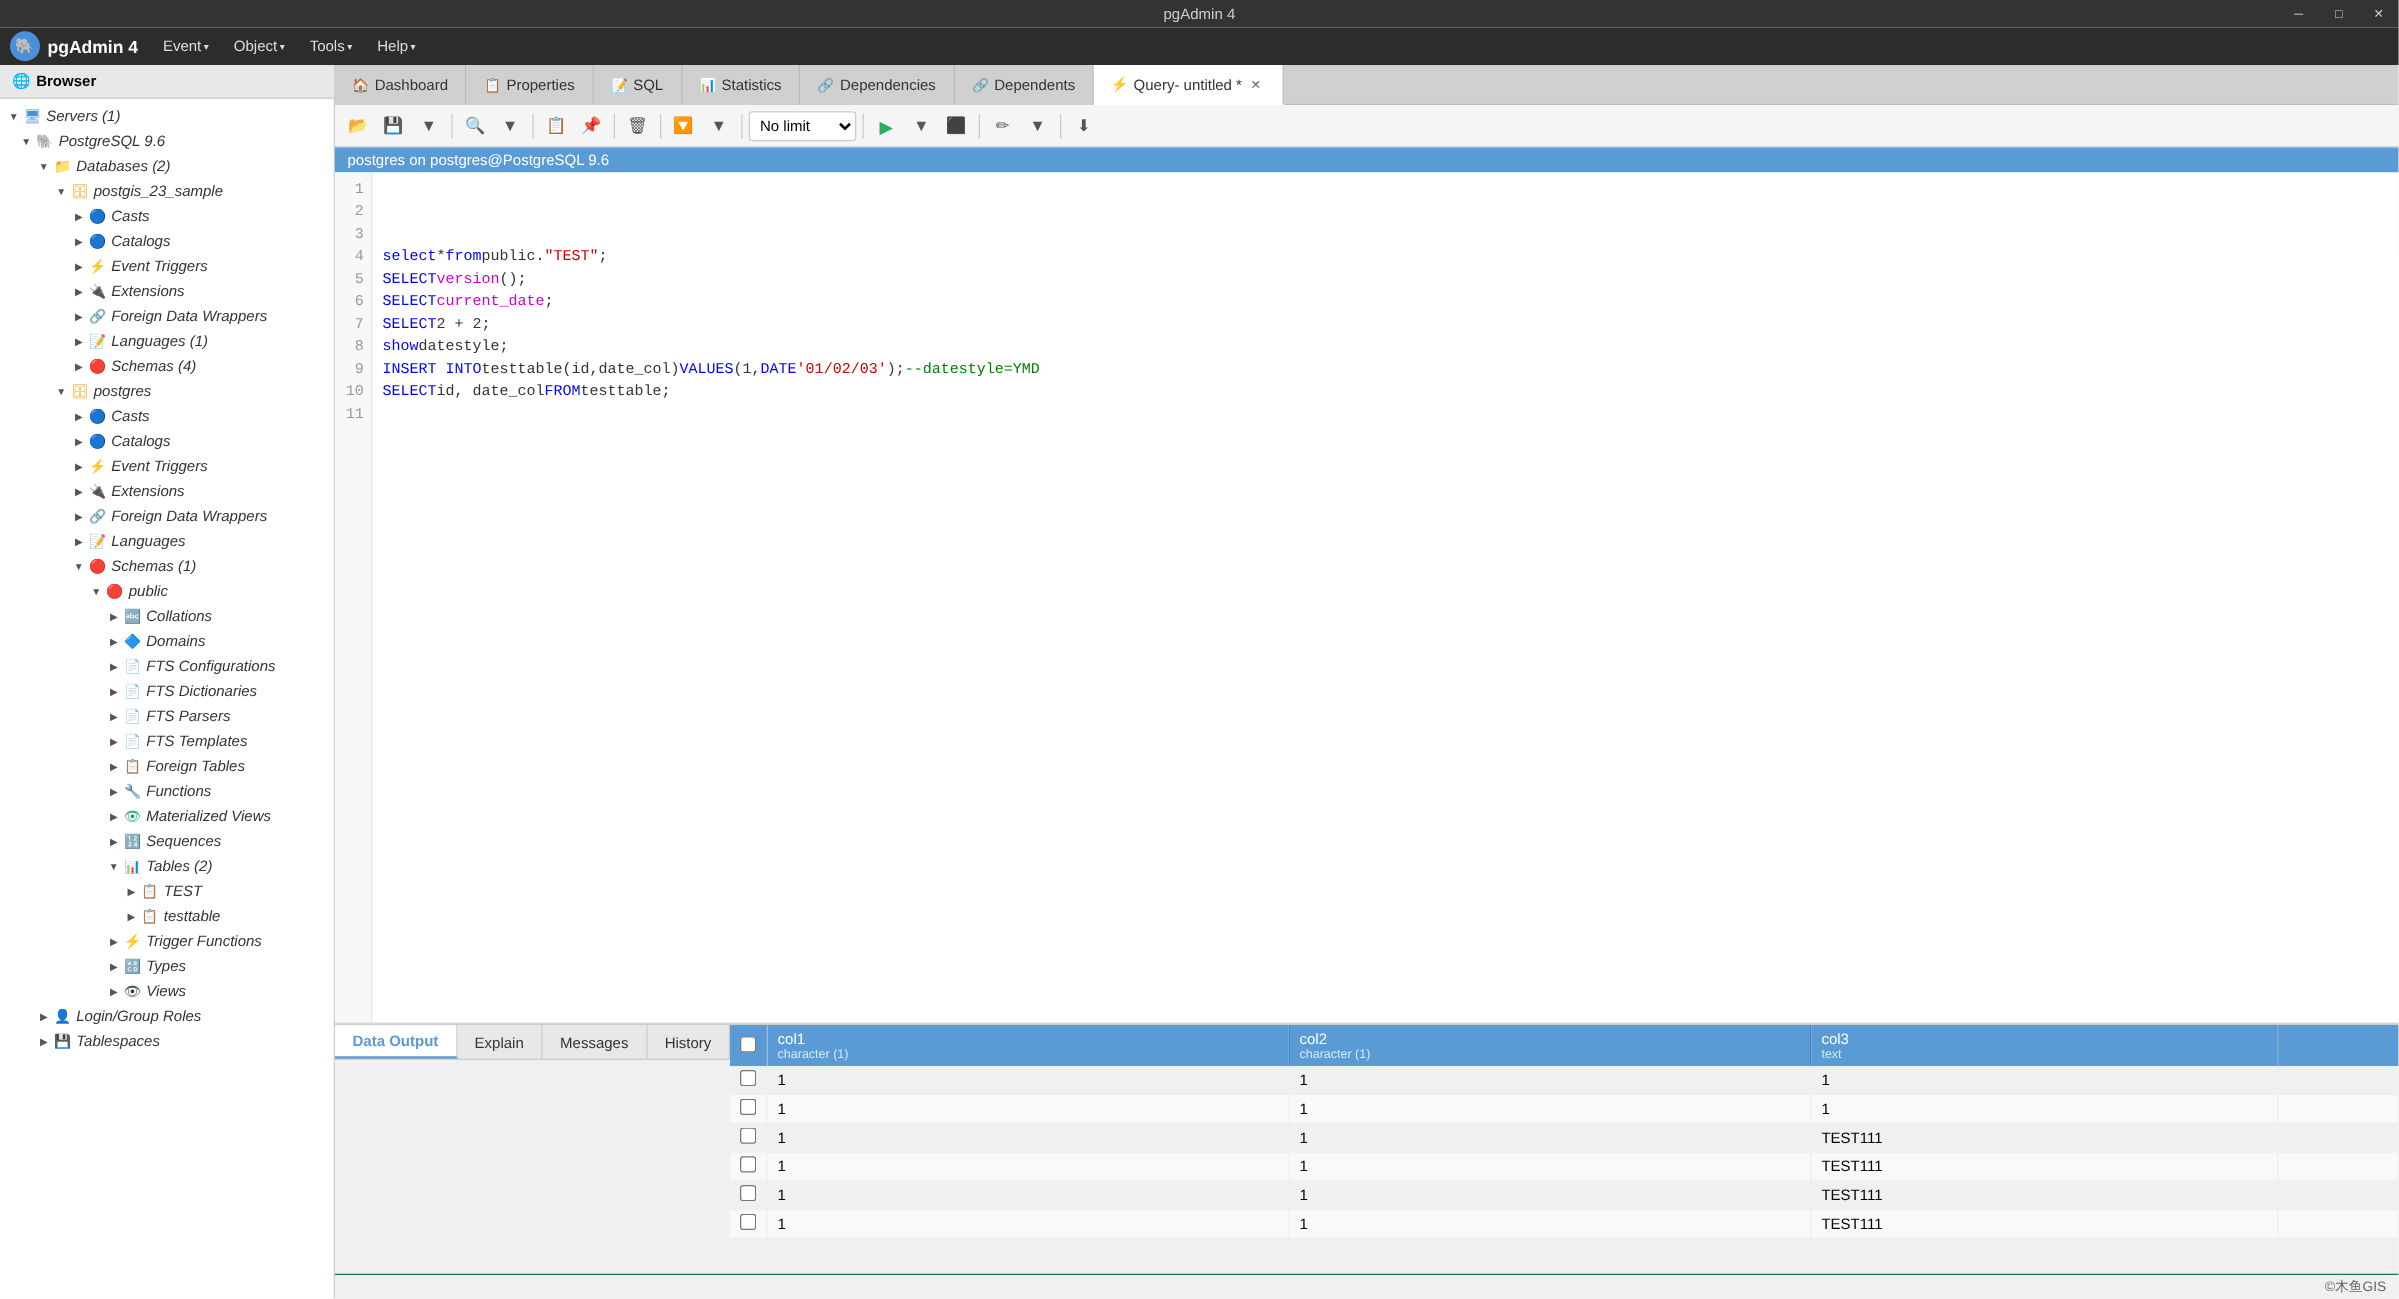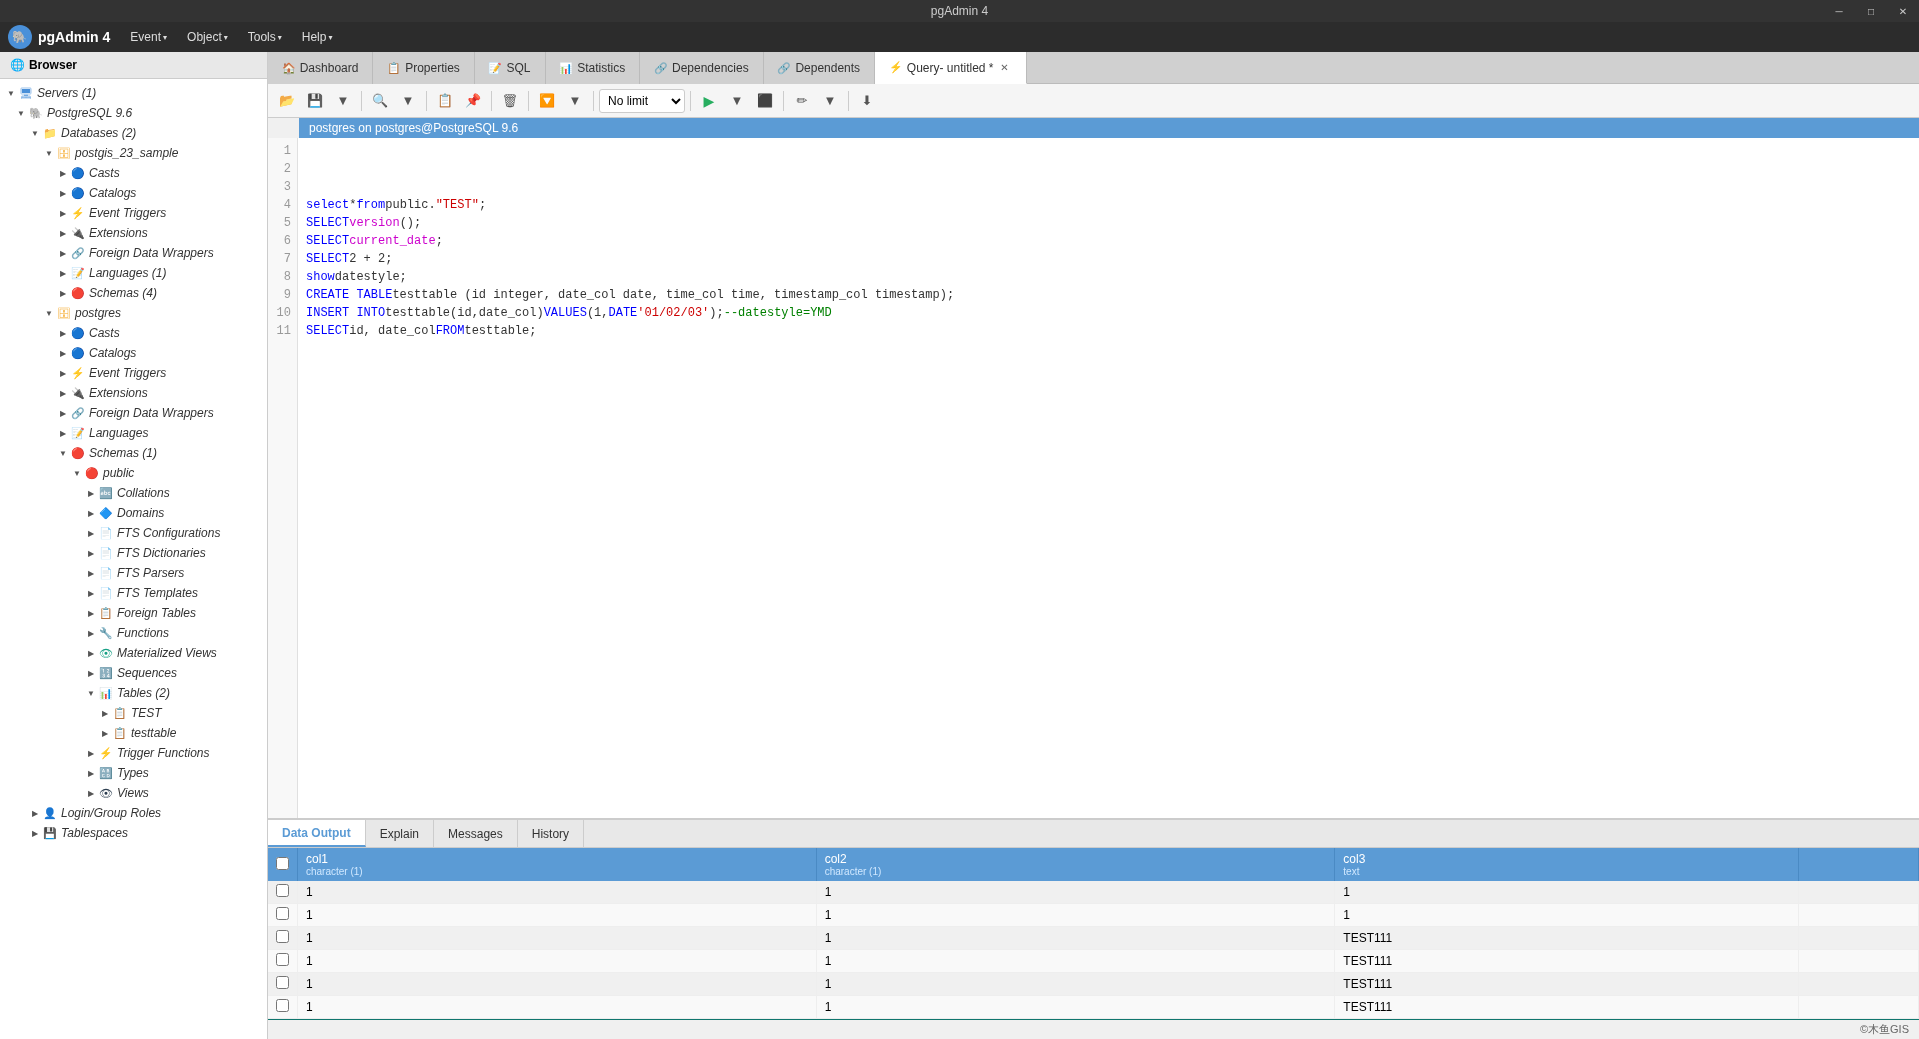--- a/index.html
+++ b/index.html
@@ -257,7 +257,6 @@
       color: white;
       padding: 3px 10px;
       font-size: 12px;
-      margin-left: 31px;
     }
 
     

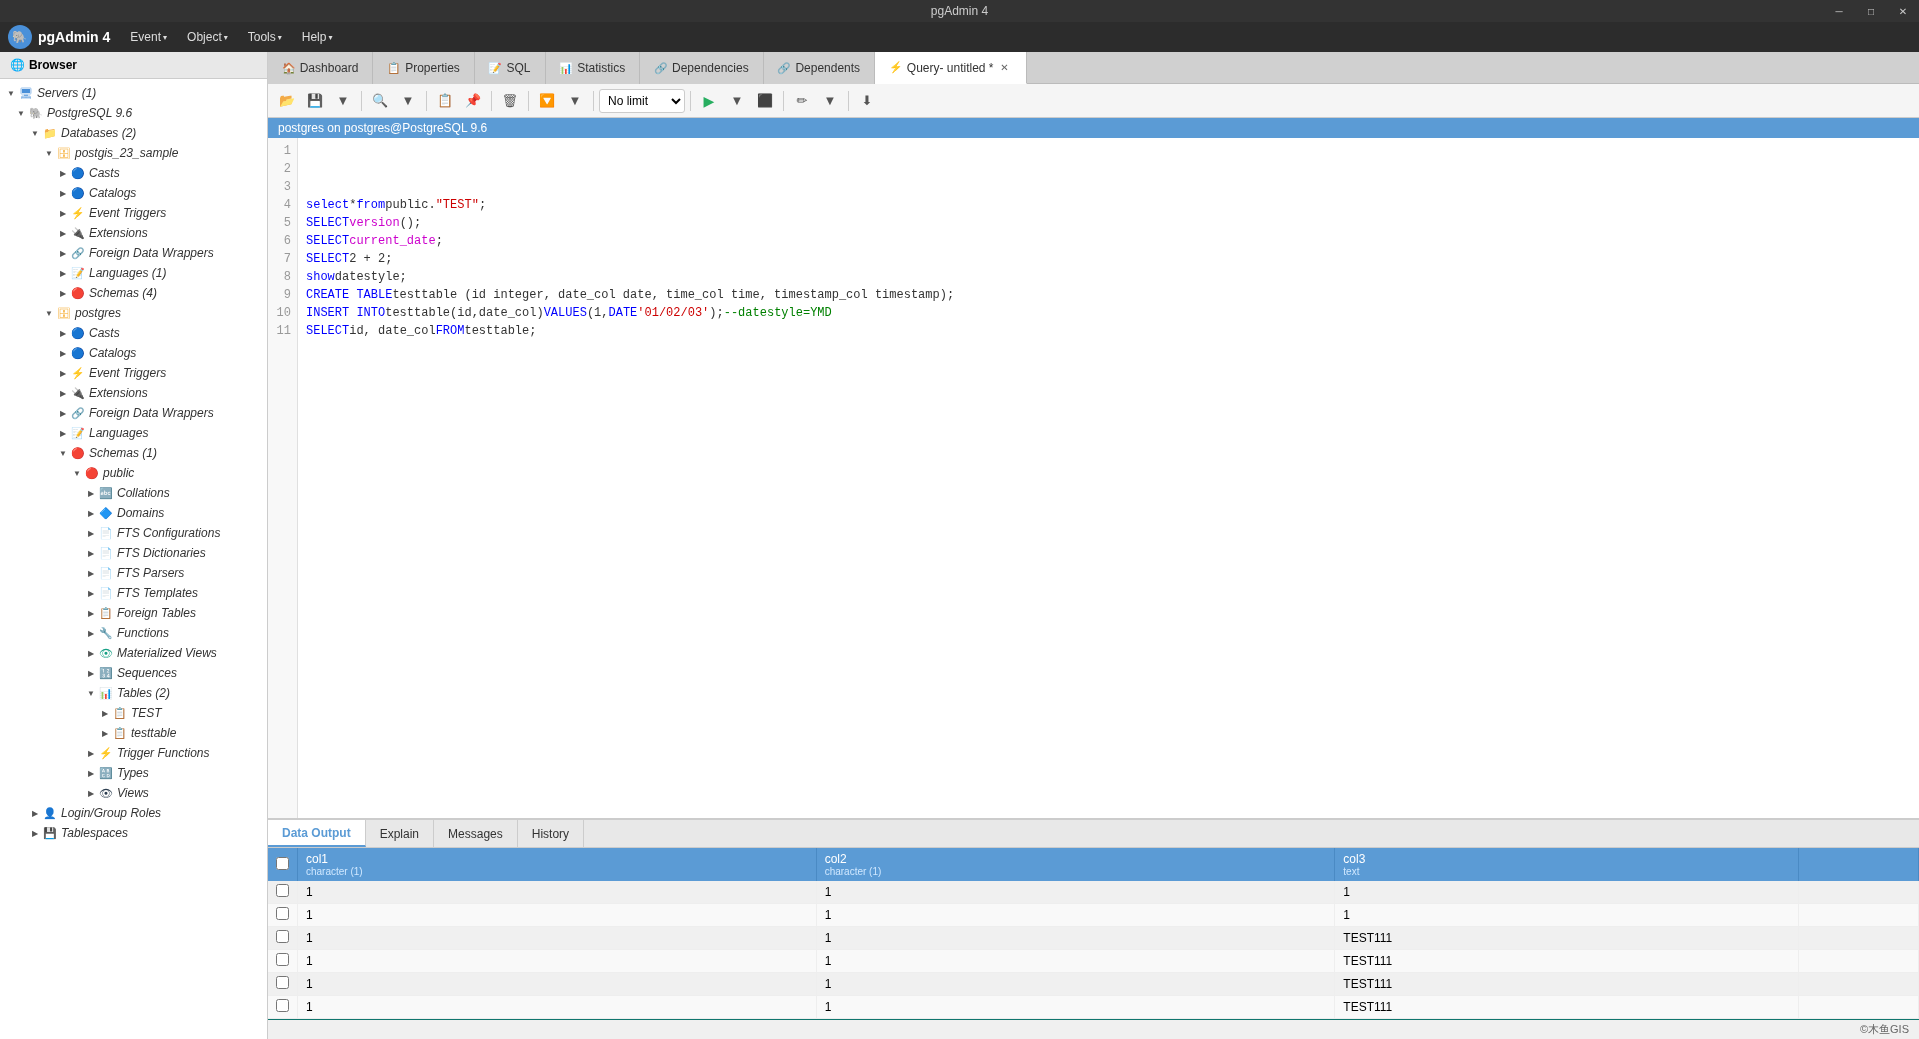--- a/index.html
+++ b/index.html
@@ -749,10 +749,6 @@
             <span class="plain"> datestyle;</span>
         </div>
         <div class="code-line">
-          <span class="kw">CREATE TABLE</span>
-            <span class="plain"> testtable (id integer, date_col date, time_col time, timestamp_col timestamp);</span>
-        </div>
-        <div class="code-line">
           <span class="kw">INSERT INTO</span>
             <span class="plain"> testtable(id,date_col) </span>
             <span class="kw">VALUES</span>

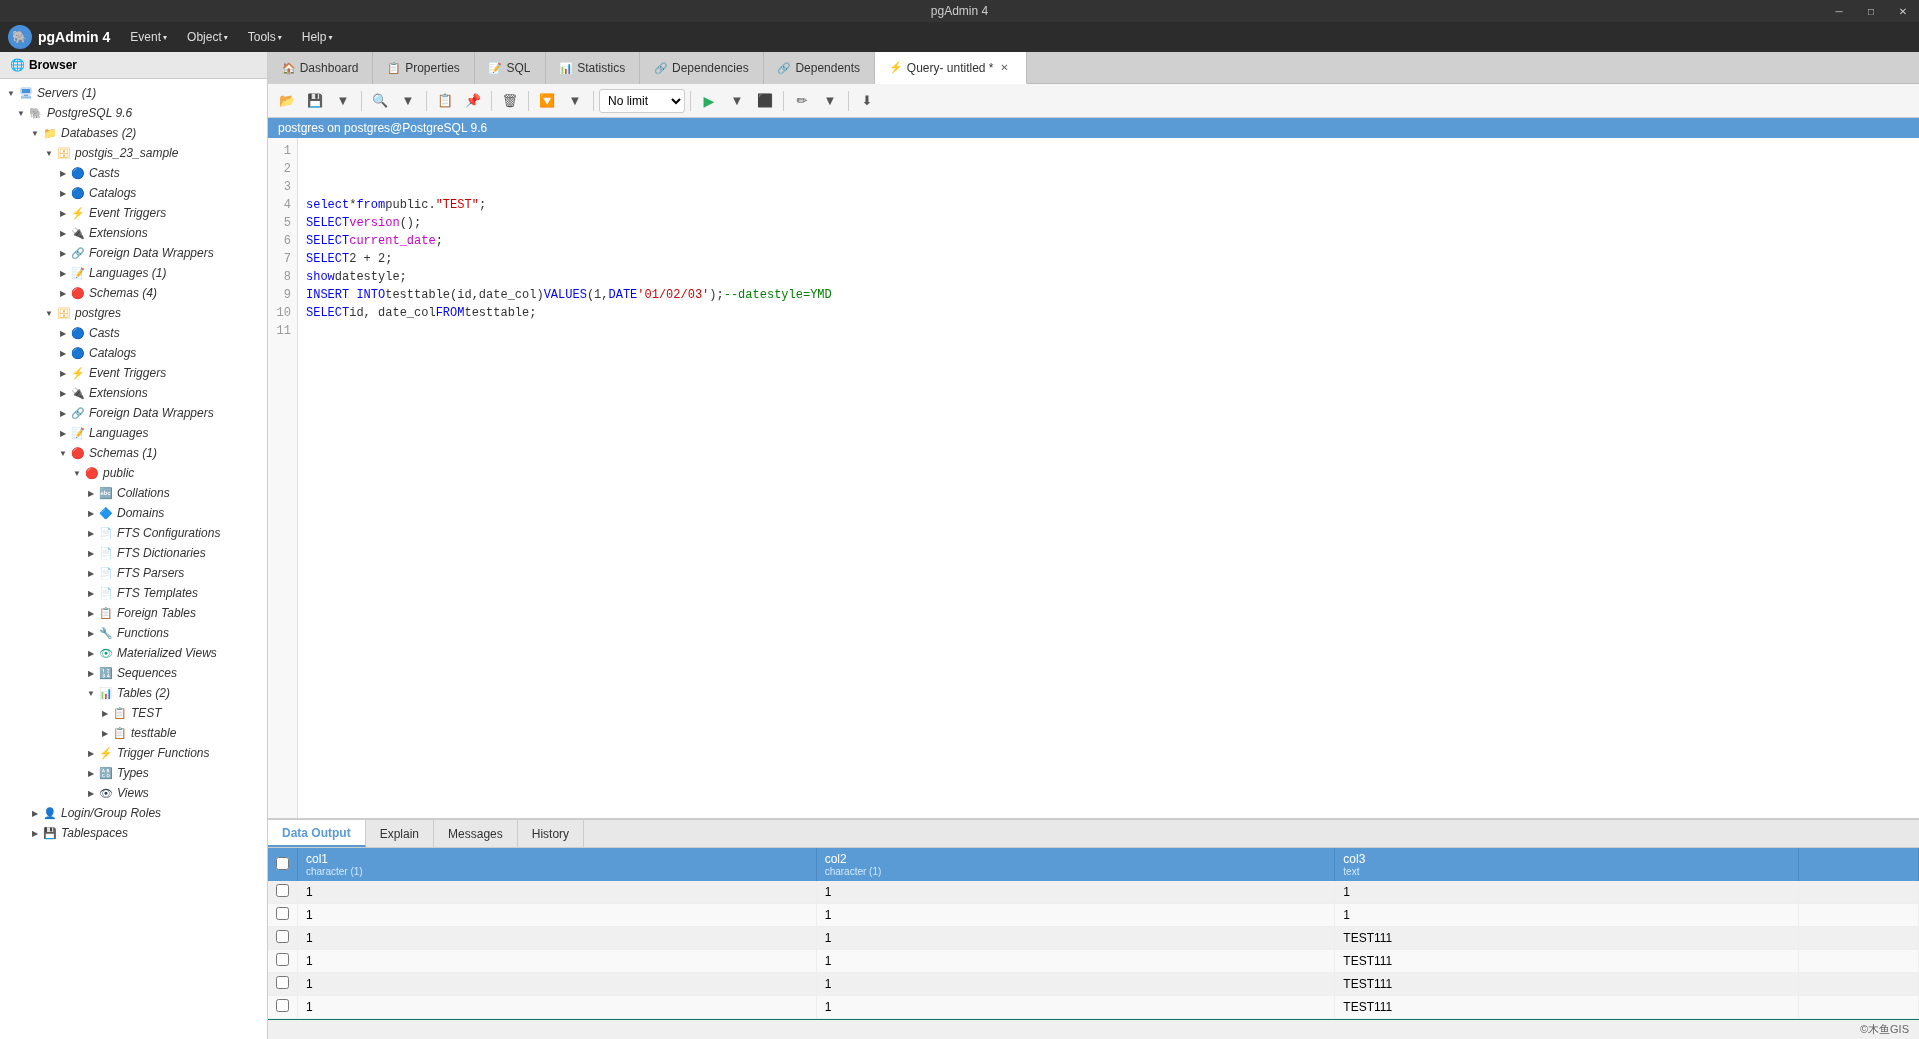--- a/index.html
+++ b/index.html
@@ -300,7 +300,7 @@
     .output-panel {
       height: 200px;
       display: flex;
-      flex-direction: column;
+      flex-direction: row;
       border-top: 1px solid #ccc;
     }
     .output-tabs {

